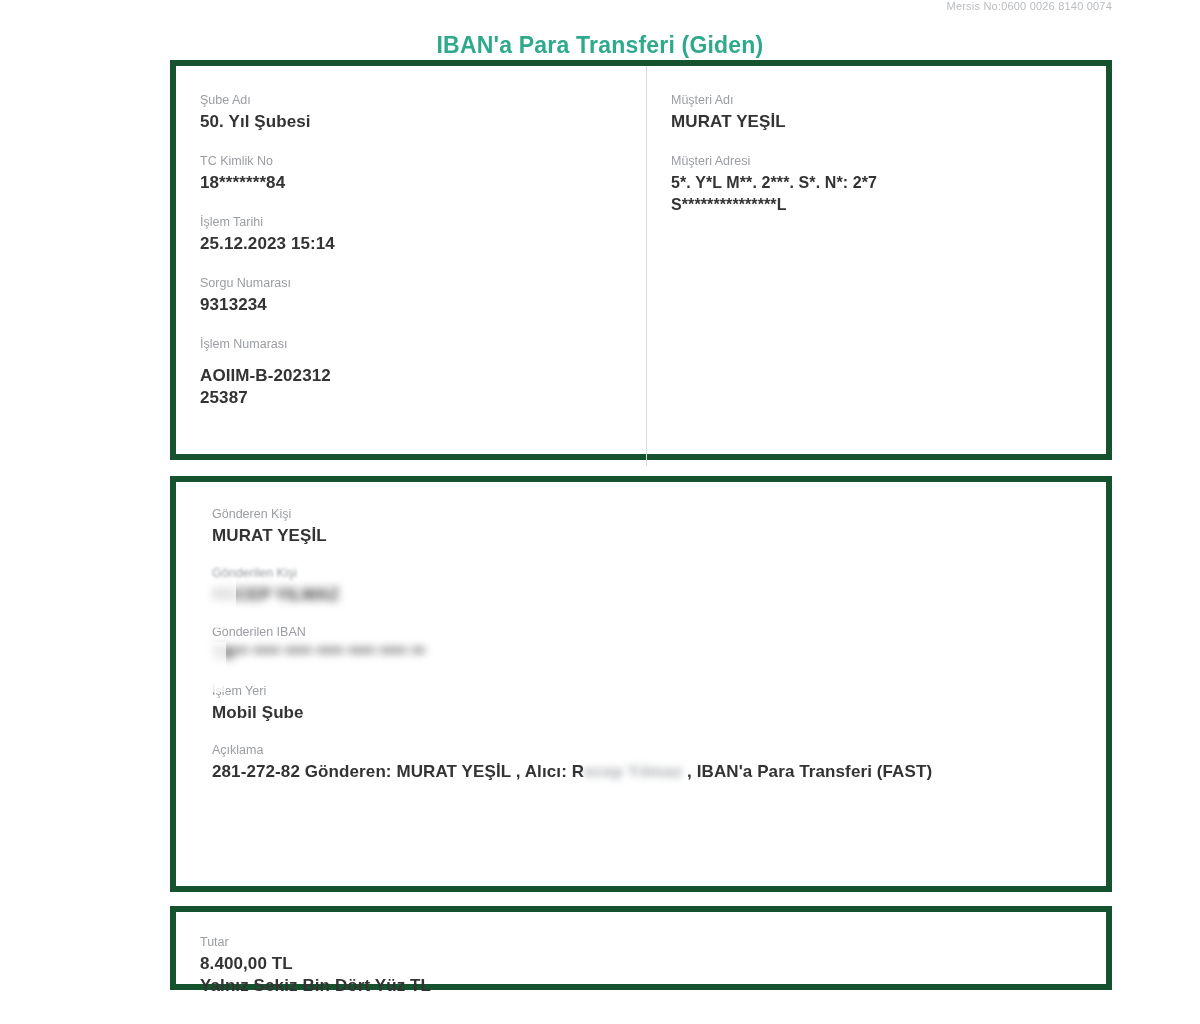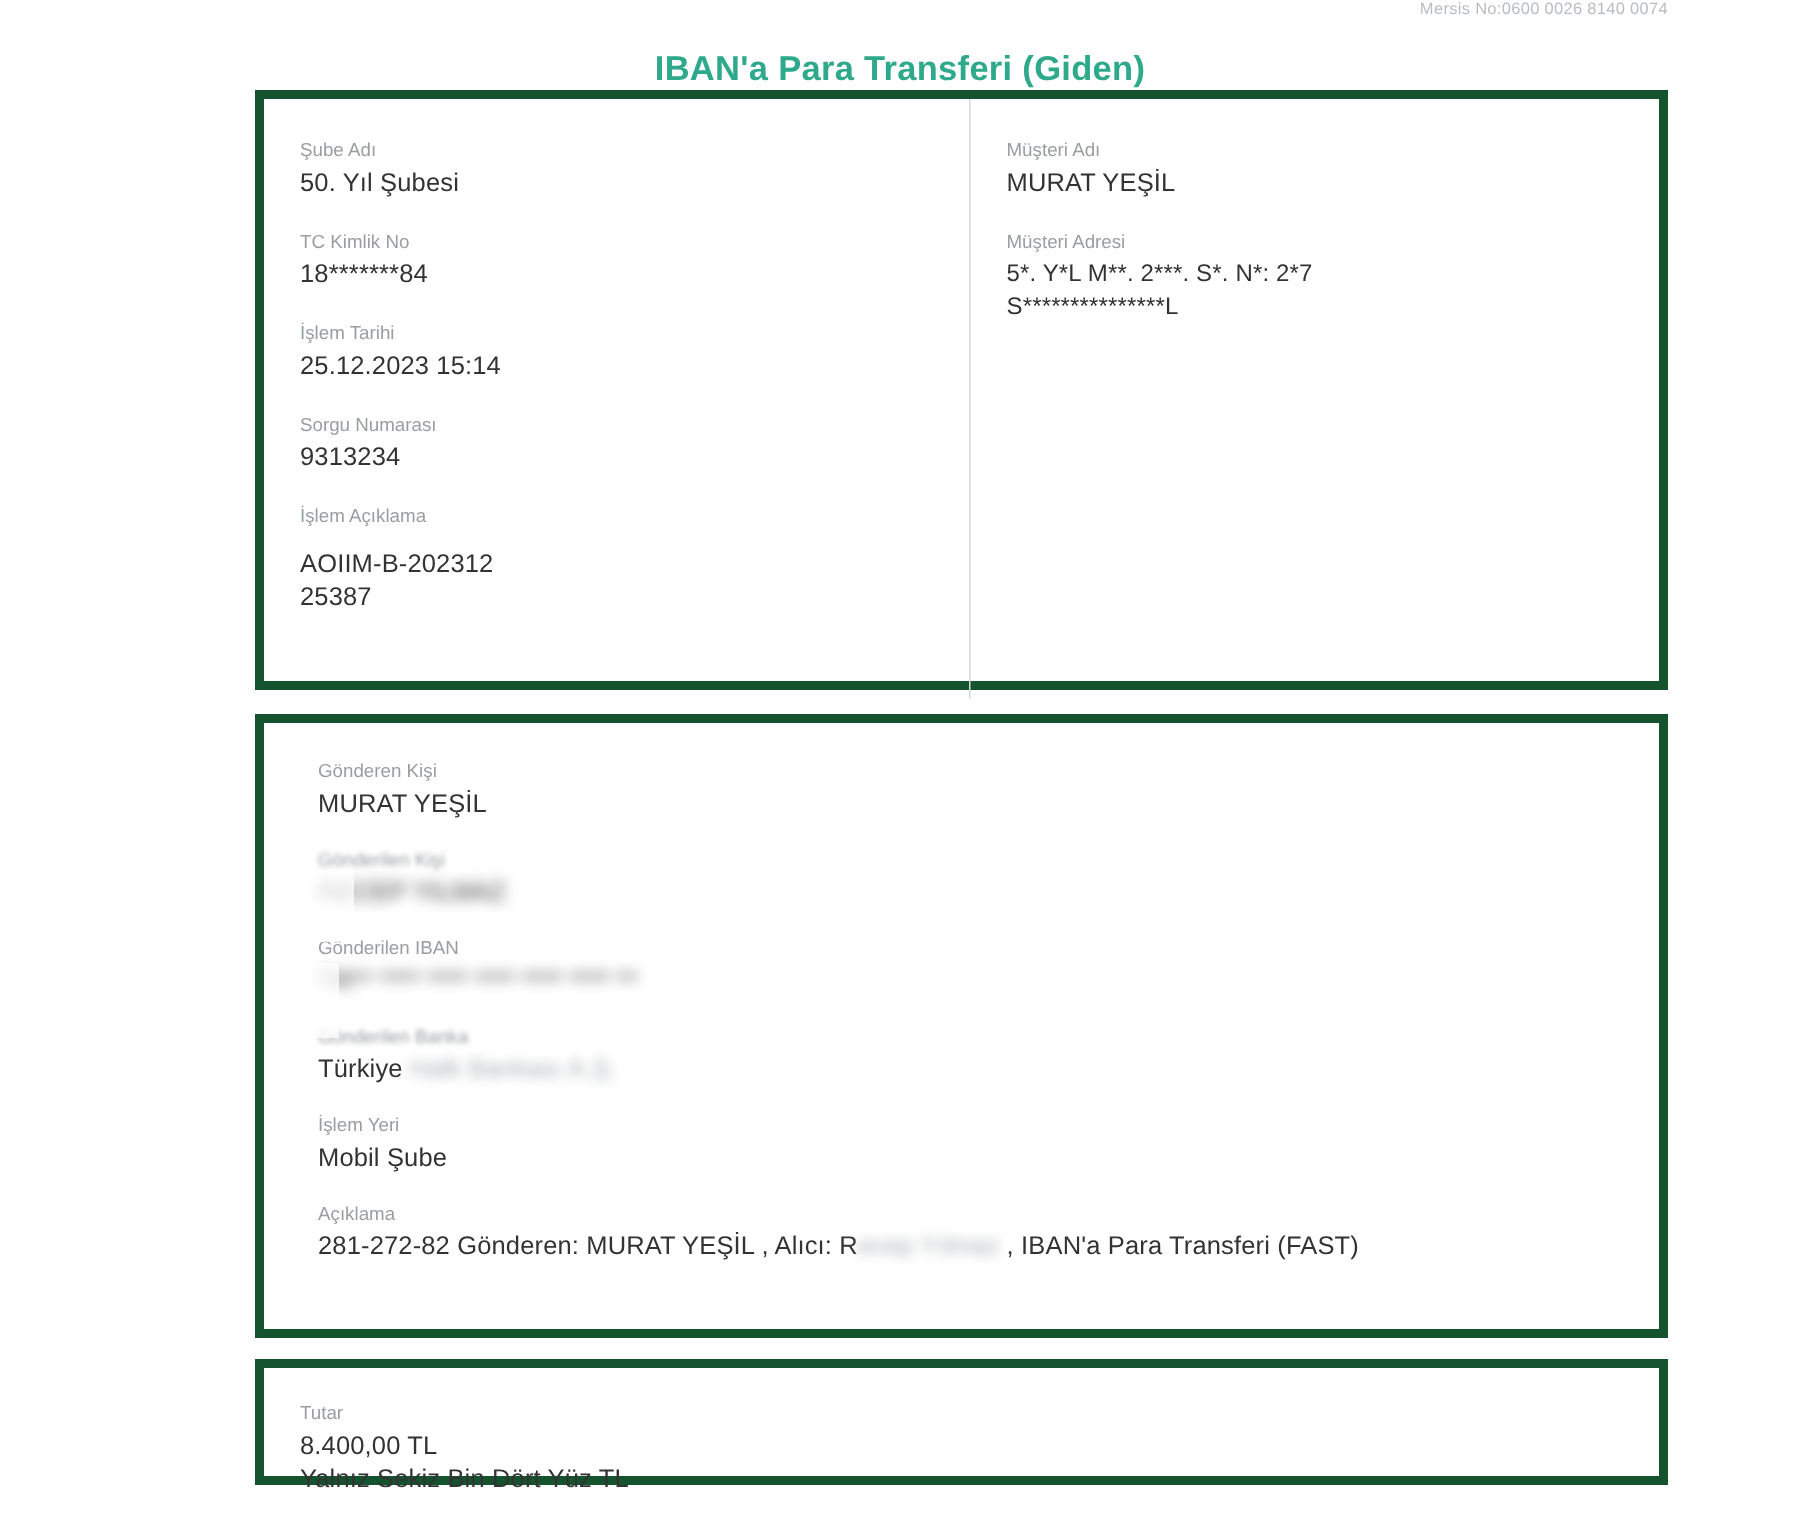--- a/index.html
+++ b/index.html
@@ -78,7 +78,7 @@
   .field .val {
     font-size: 17px;
     color: #333333;
-    font-weight: normal;
+    font-weight: bold;
     line-height: 22px;
     letter-spacing: .1px;
   }

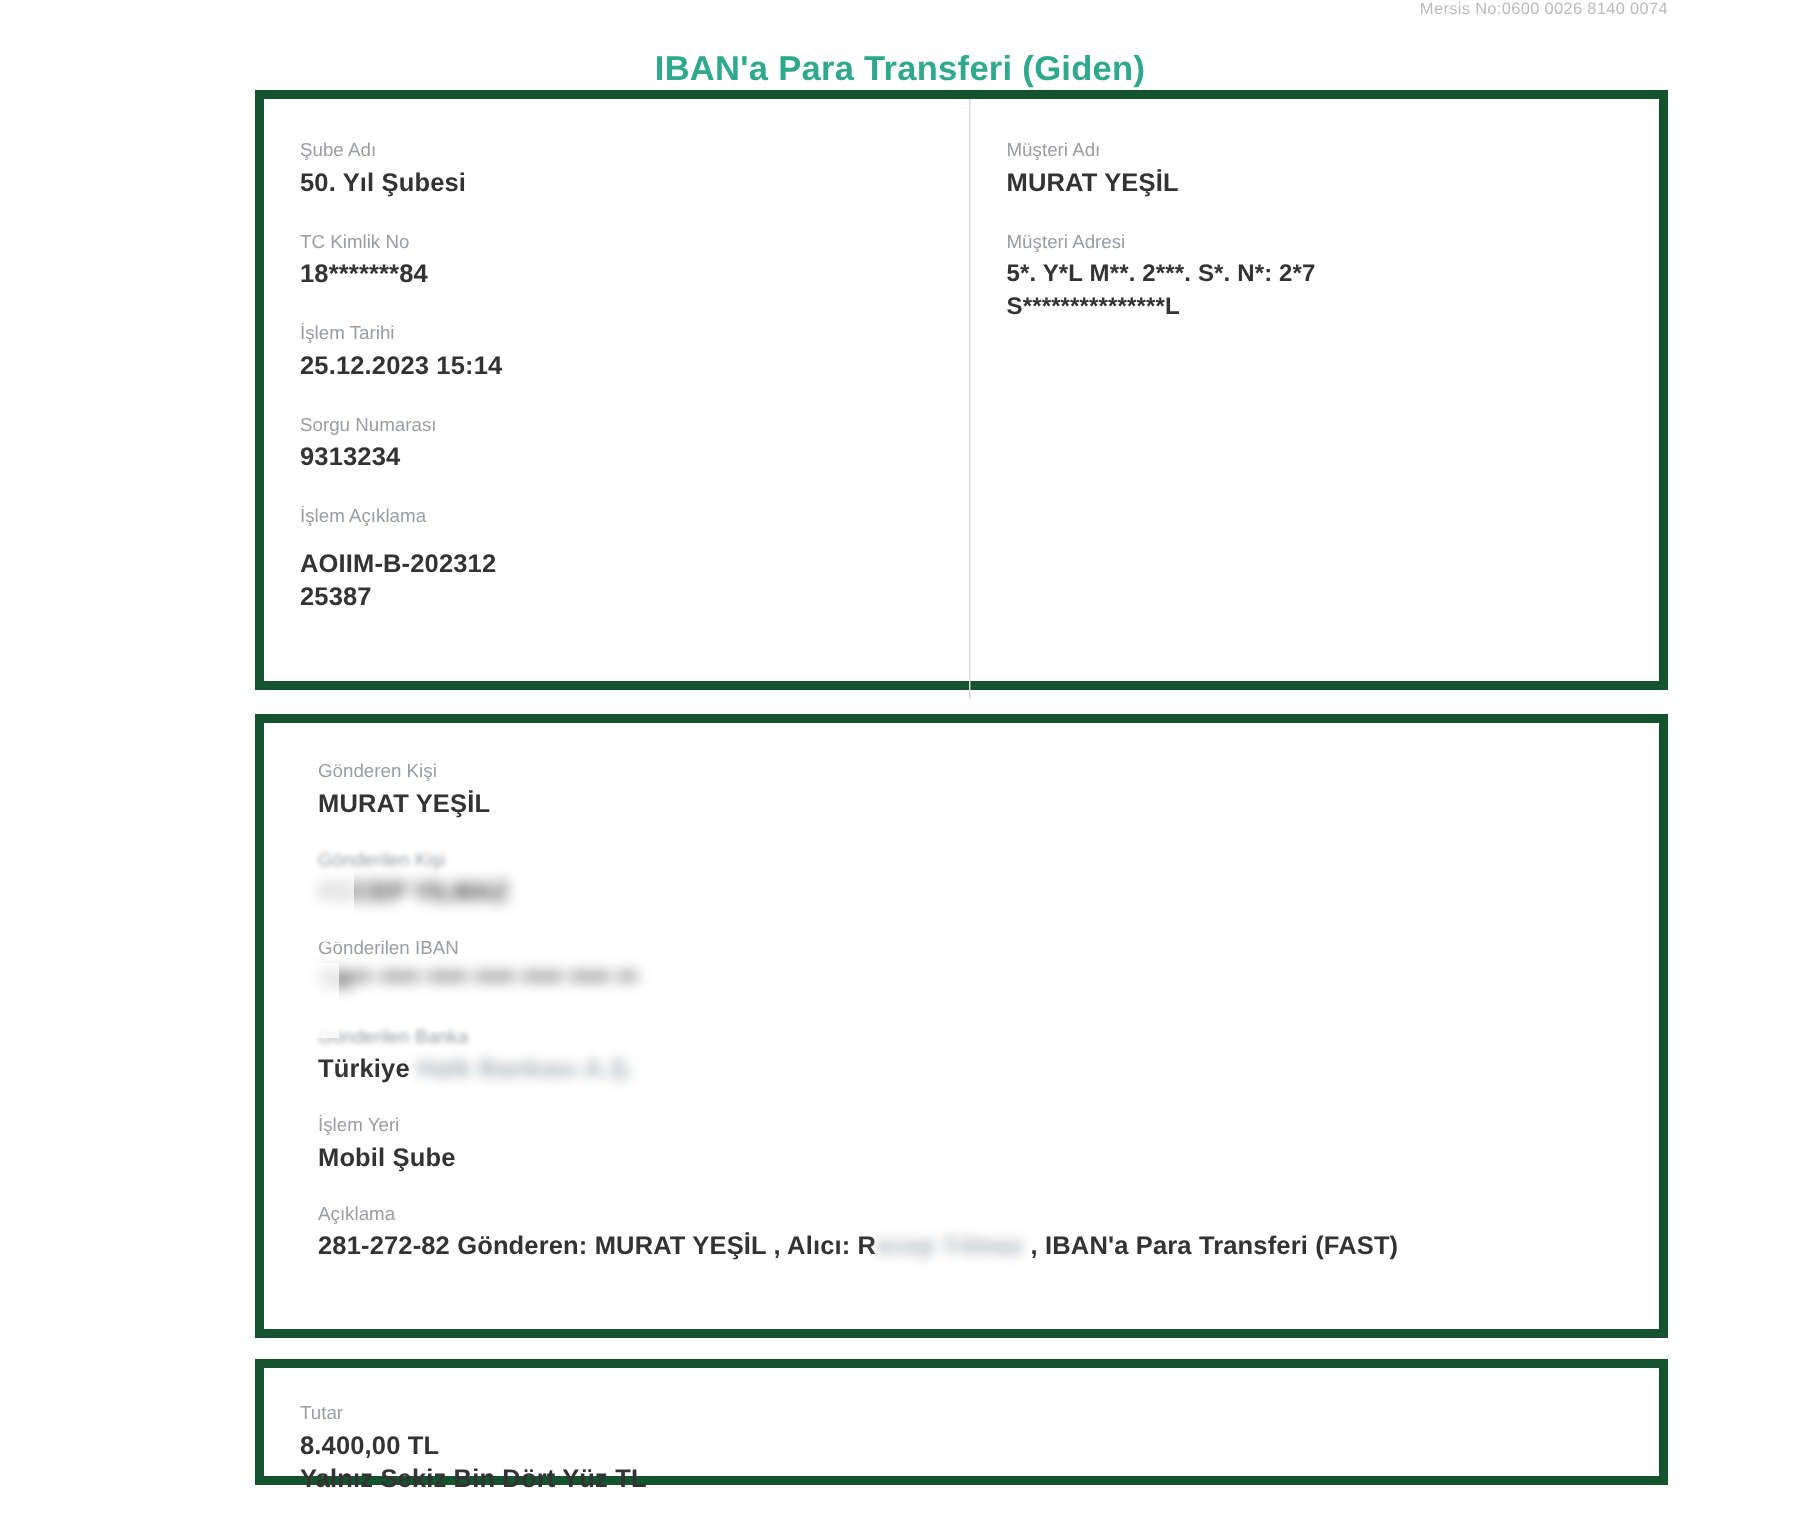--- a/index.html
+++ b/index.html
@@ -138,7 +138,7 @@
         <div class="val">9313234</div>
       </div>
       <div class="field">
-        <div class="lbl">İşlem Açıklama</div>
+        <div class="lbl">İşlem Numarası</div>
         <div class="ref-gap"></div>
         <div class="val">AOIIM-B-202312</div>
         <div class="val">25387</div>

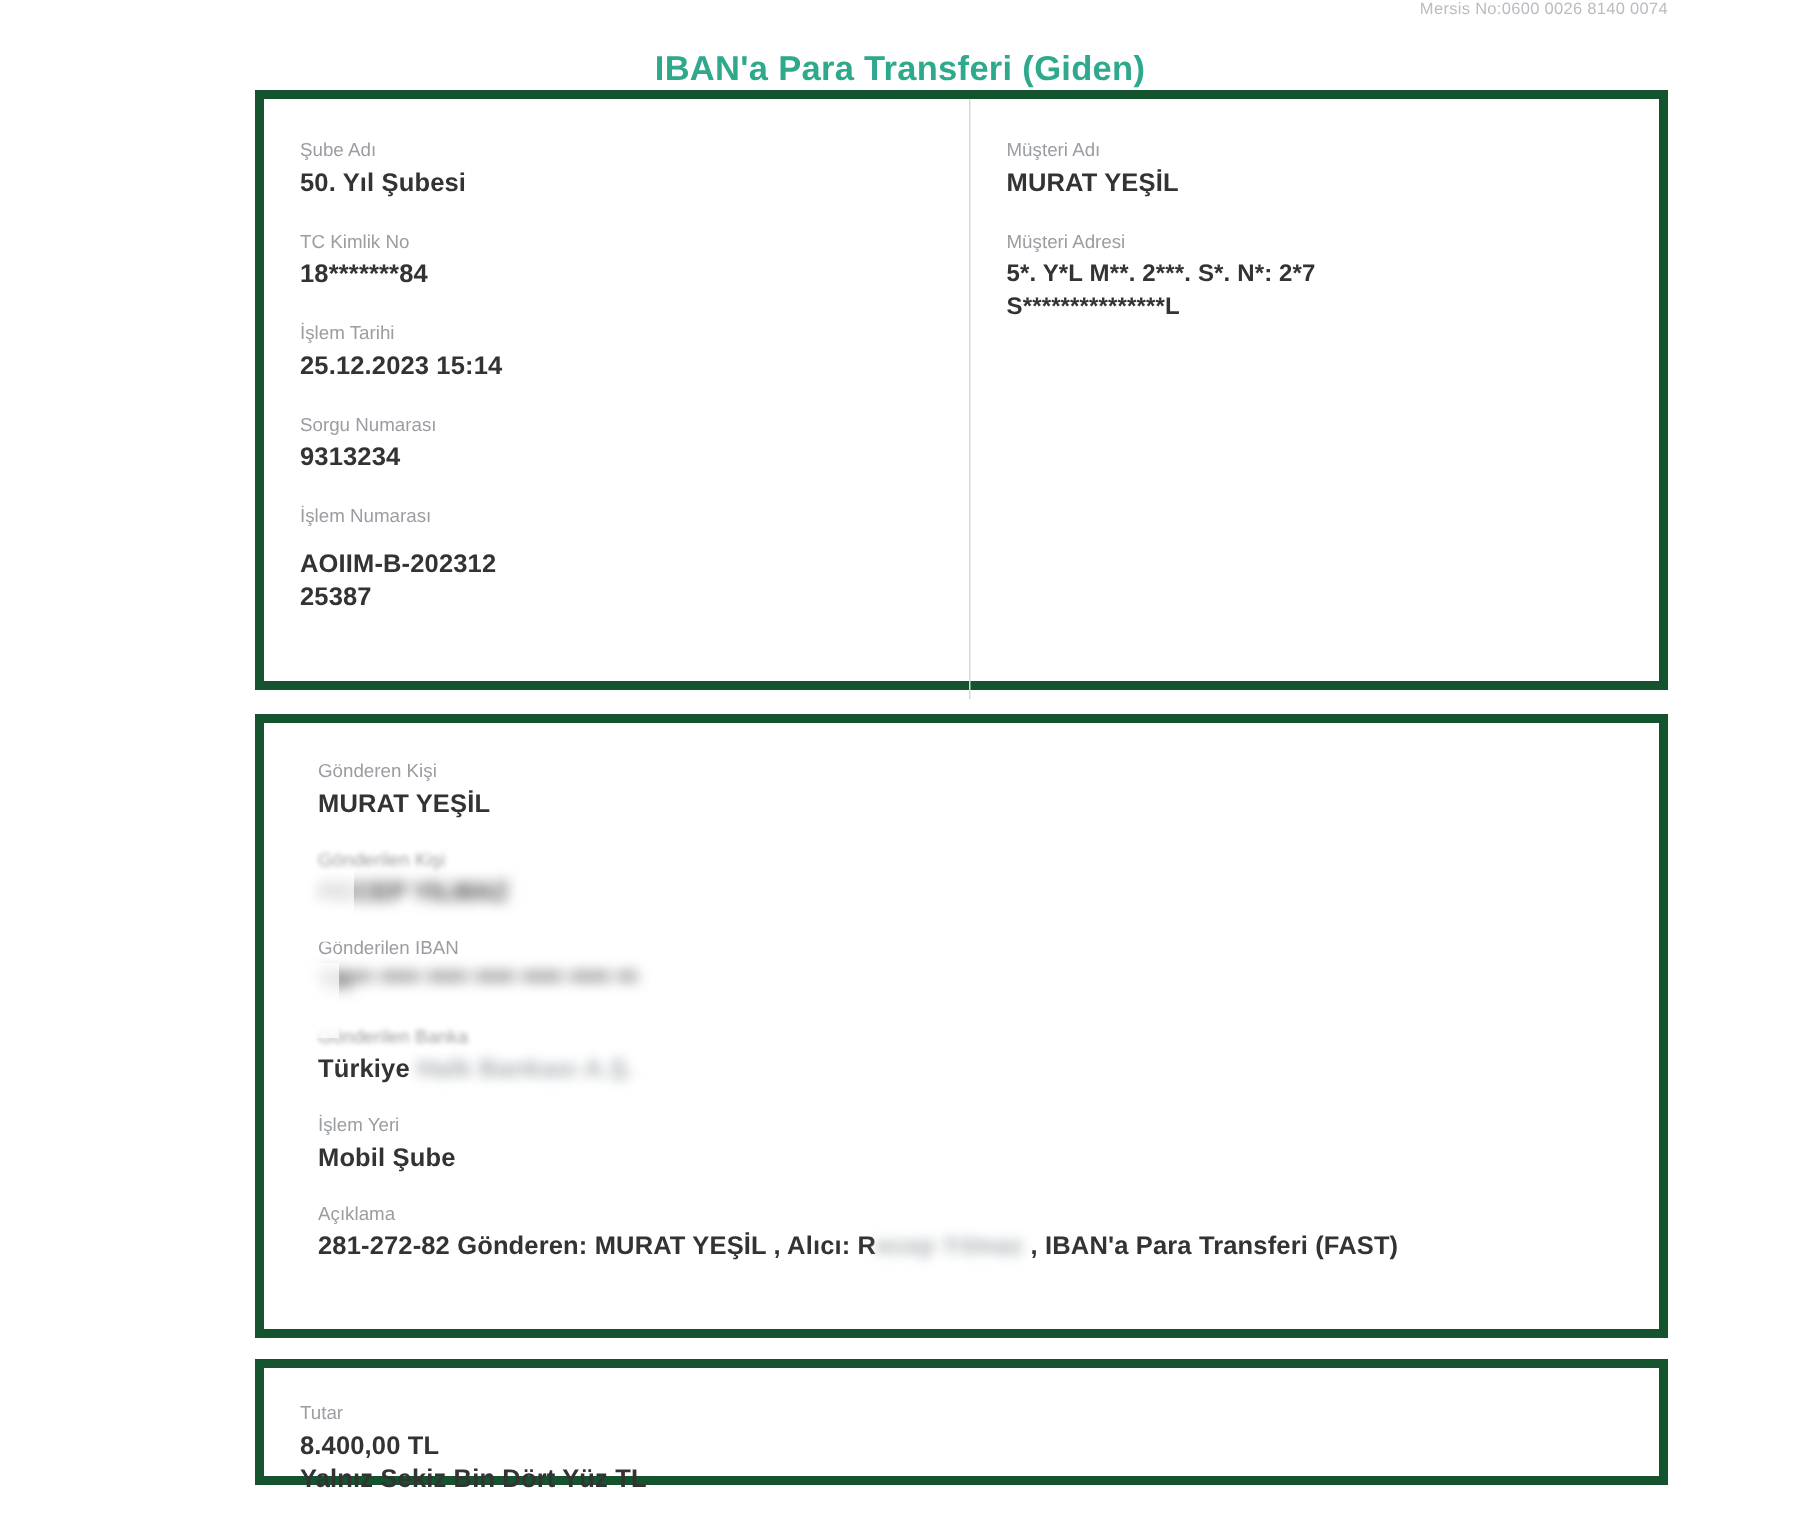--- a/index.html
+++ b/index.html
@@ -176,10 +176,6 @@
         <div class="val blur-strong">TR** **** **** **** **** **** **</div>
       </div>
 
-      <div class="field">
-        <div class="lbl blur-label">Gönderilen Banka</div>
-        <div class="val"><span>Türkiye </span><span class="inline-blur">Halk Bankası A.Ş.</span></div>
-      </div>
 
       <div class="field">
         <div class="lbl">İşlem Yeri</div>

